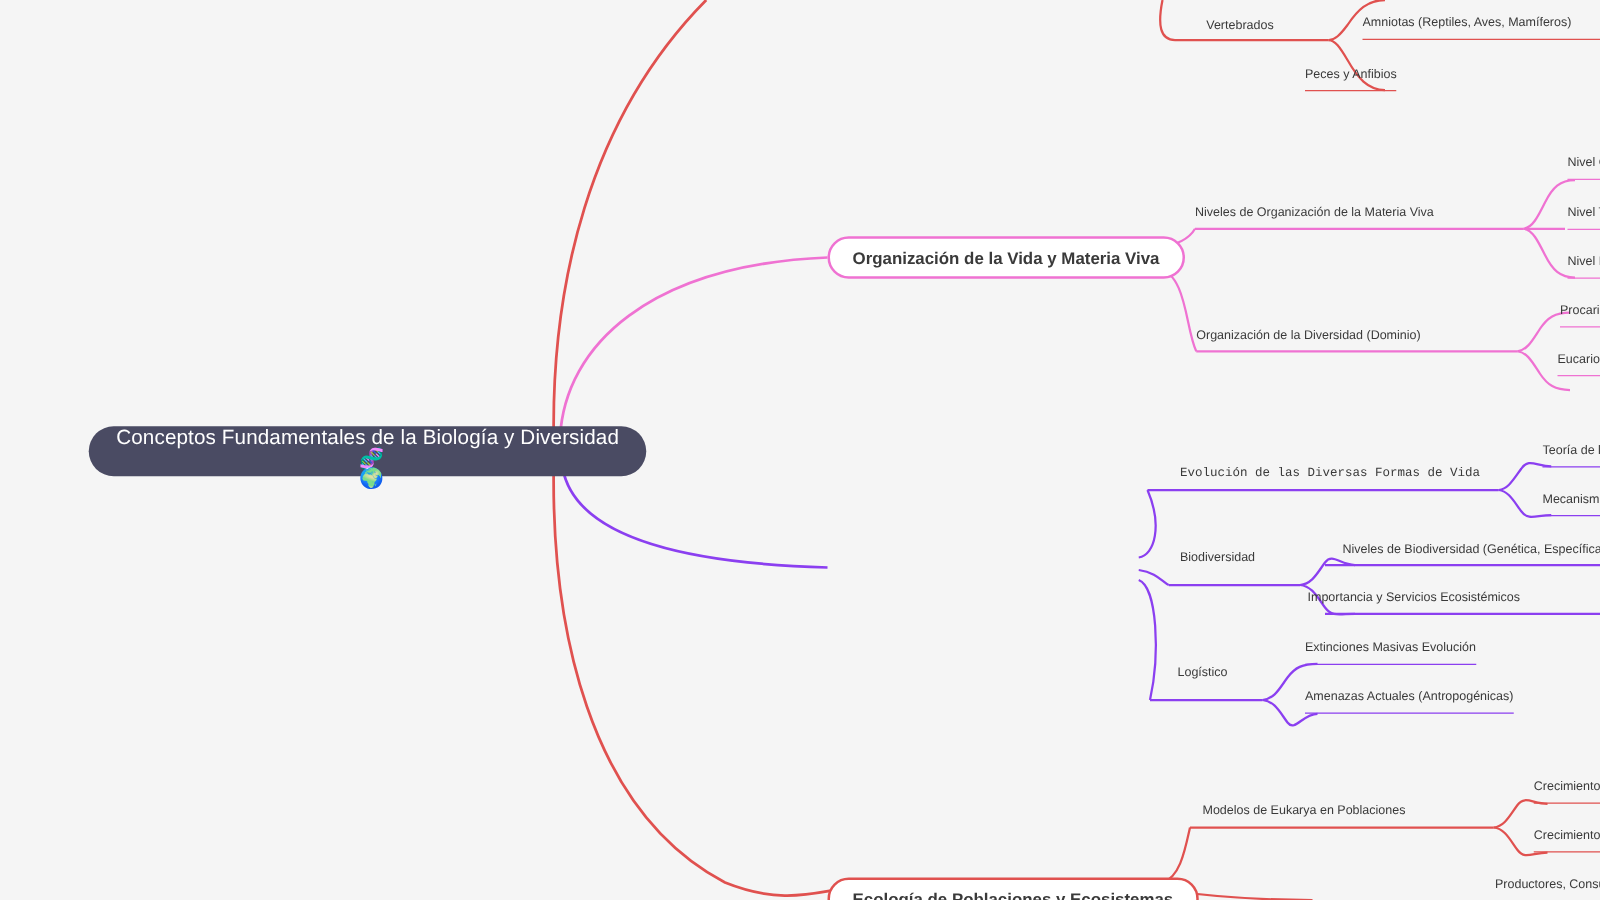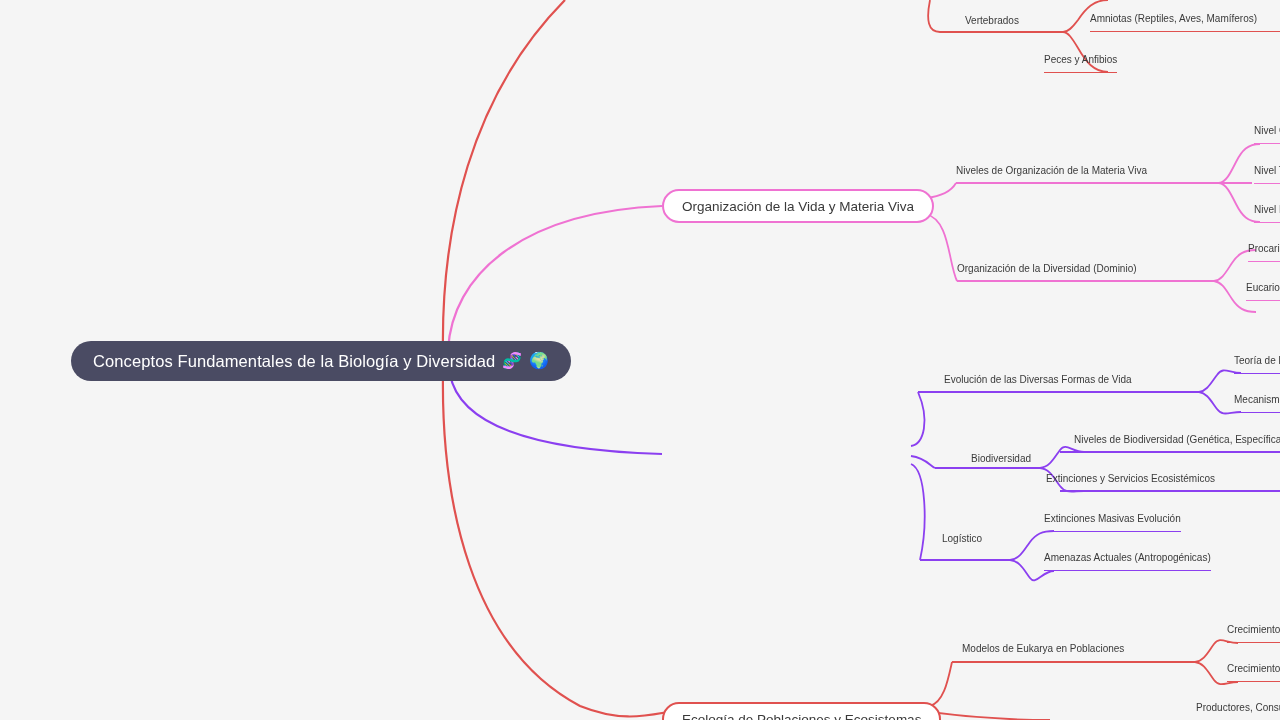--- a/index.html
+++ b/index.html
@@ -65,6 +65,7 @@
     font-size: 13.5px;
     white-space: nowrap;
     z-index: 5;
+    font-weight: bold;
   }
   .branch-pink   { border-color: #ef72d2; }
   .branch-purple { border-color: #8b3ff0; }

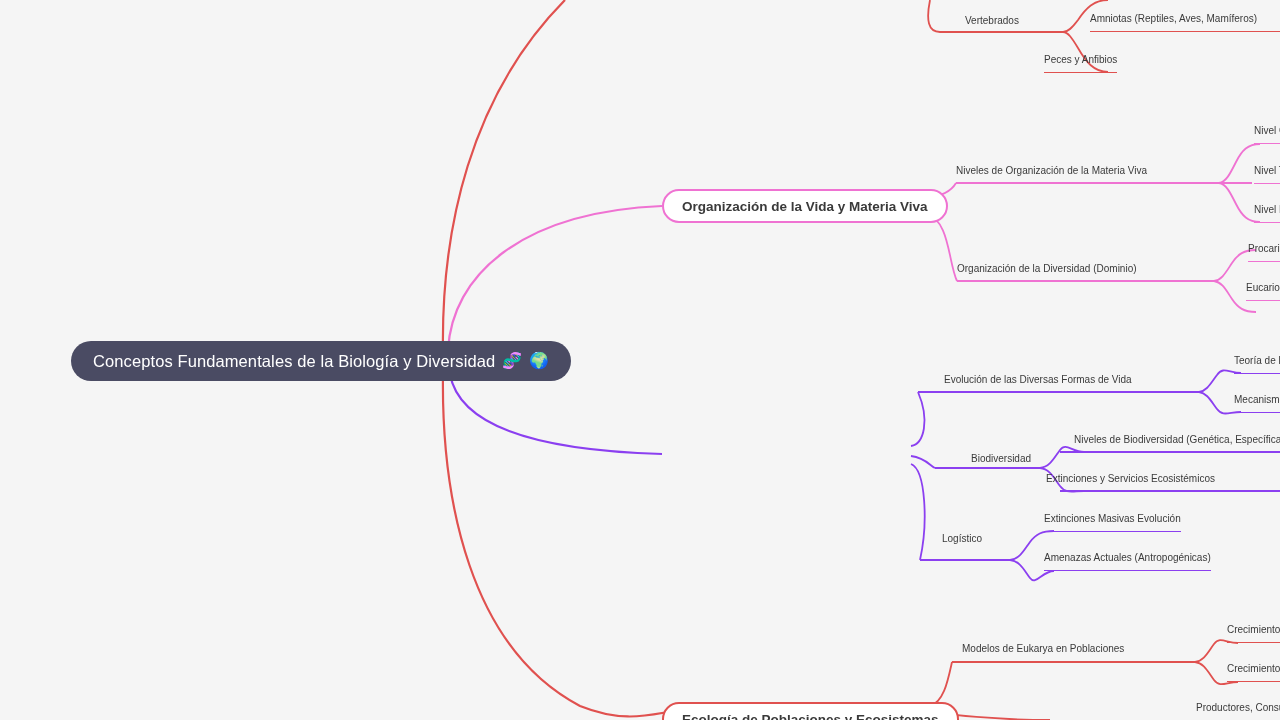--- a/index.html
+++ b/index.html
@@ -43,6 +43,7 @@
     letter-spacing: 0.1px;
     white-space: nowrap;
     z-index: 6;
+    flex-direction: column;
   }
   .root-node .emoji {
     margin-left: 7px;

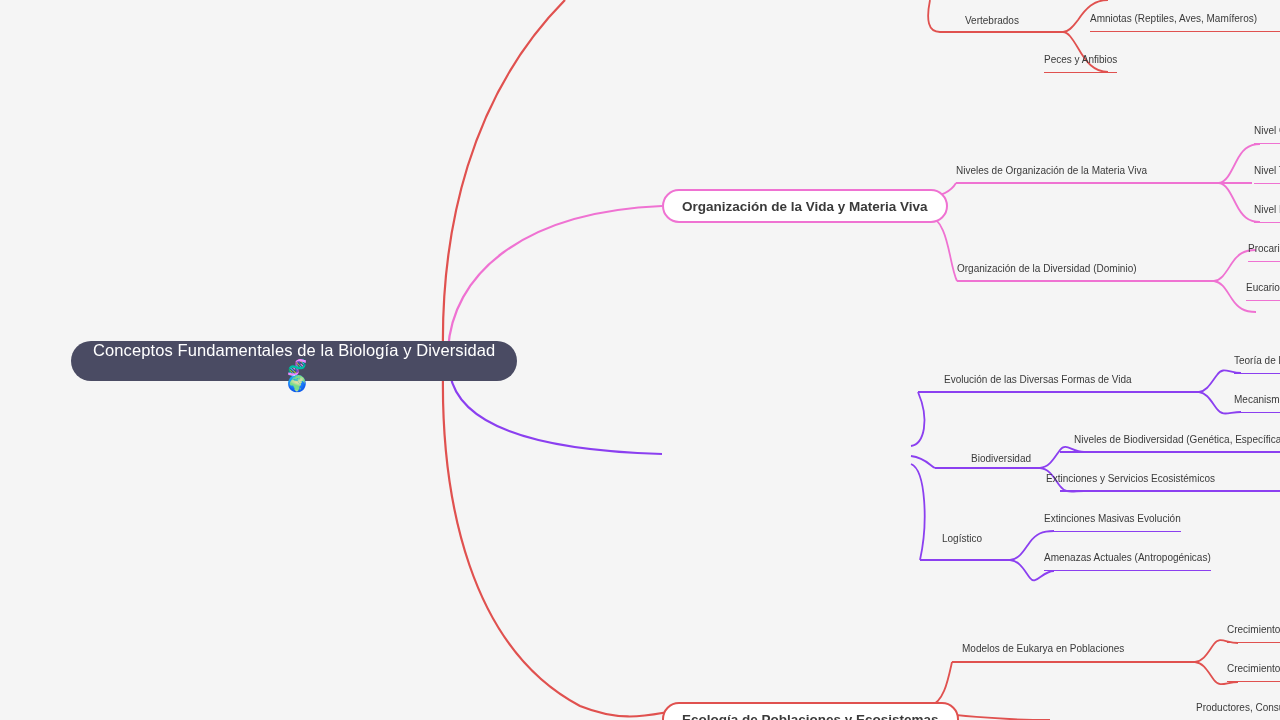--- a/index.html
+++ b/index.html
@@ -201,7 +201,7 @@
     <span>Eucariotas (Eukarya)</span>
   </div>
 
-  <div class="leaf nounder" style="left:944px; top:371px;">
+  <div class="leaf nounder" style="left:944px; top:371px;font-family:Liberation Mono, monospace;">
     <span>Evolución de las Diversas Formas de Vida</span>
   </div>
 

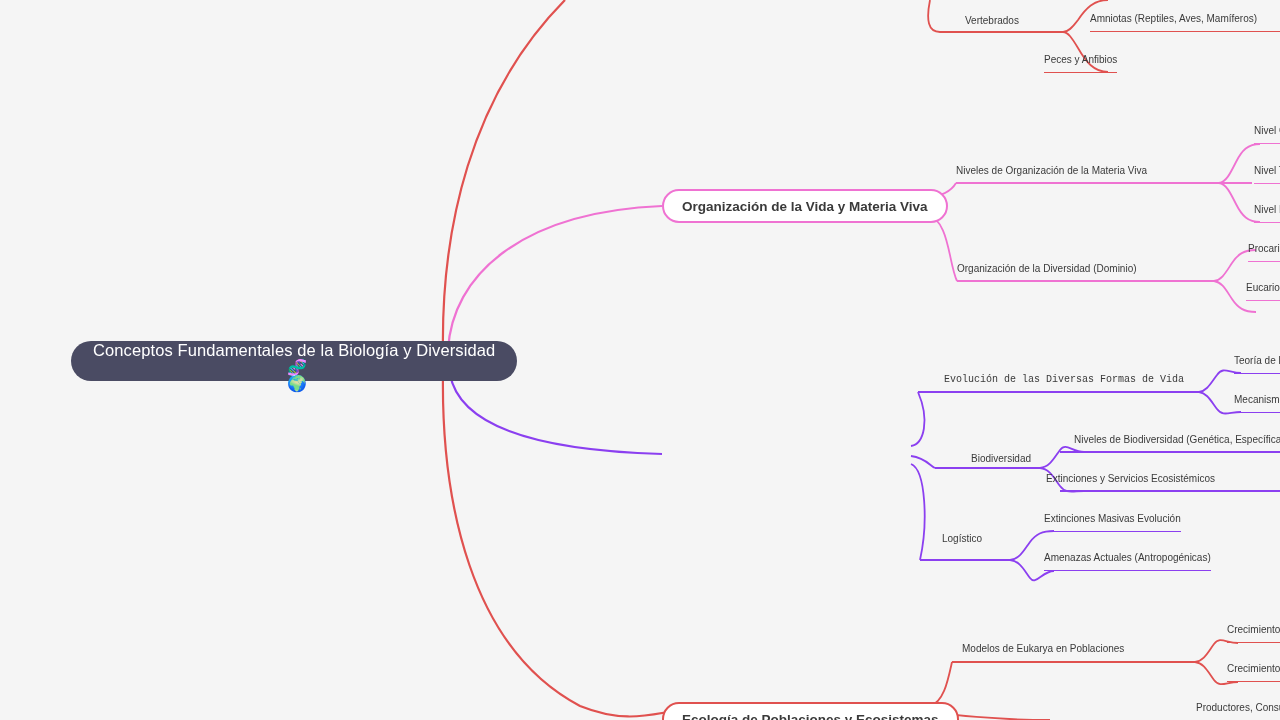--- a/index.html
+++ b/index.html
@@ -213,7 +213,7 @@
     <span>Mecanismos de Evolución</span>
   </div>
 
-  <div class="leaf nounder" style="left:944px; top:450px;margin-left:27px;">
+  <div class="leaf nounder" style="left:944px; top:438px;">
     <span>Biodiversidad</span>
   </div>
 

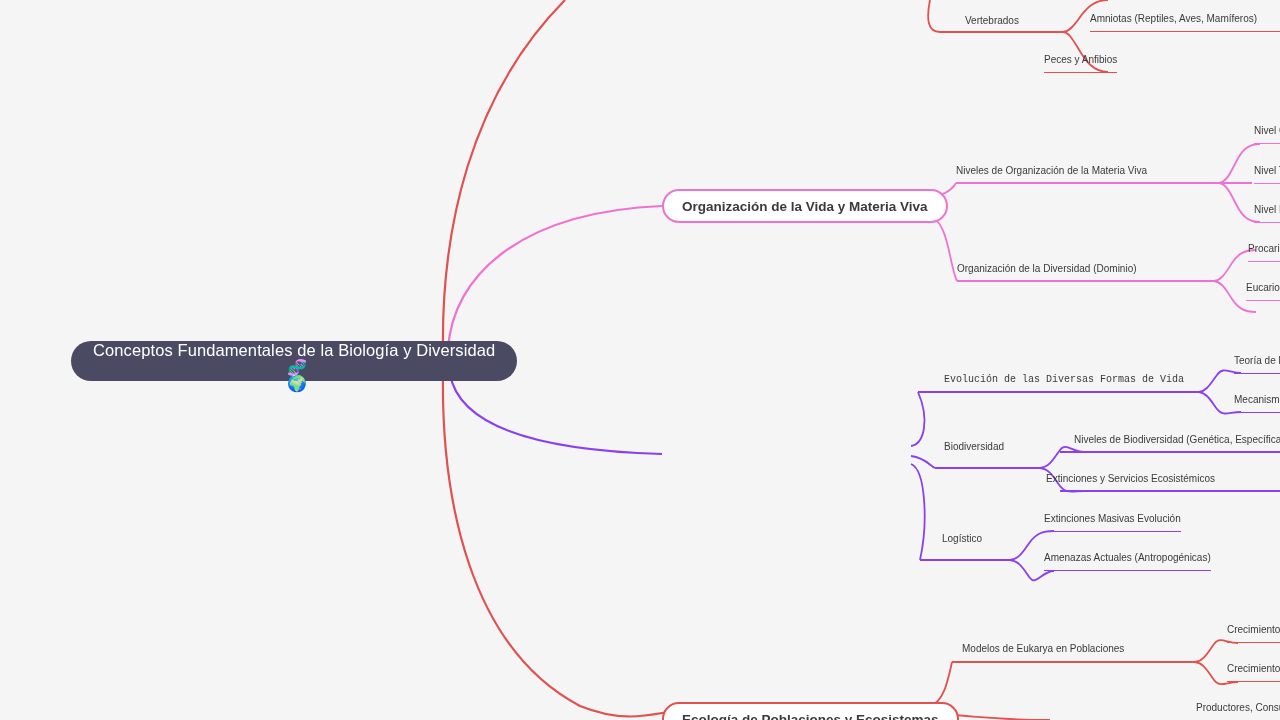--- a/index.html
+++ b/index.html
@@ -222,7 +222,7 @@
   </div>
 
   <div class="leaf nounder" style="left:1046px; top:470px; width:234px; overflow:hidden;">
-    <span>Extinciones y Servicios Ecosistémicos</span>
+    <span>Importancia y Servicios Ecosistémicos</span>
   </div>
 
   <div class="leaf nounder" style="left:942px; top:530px;">

